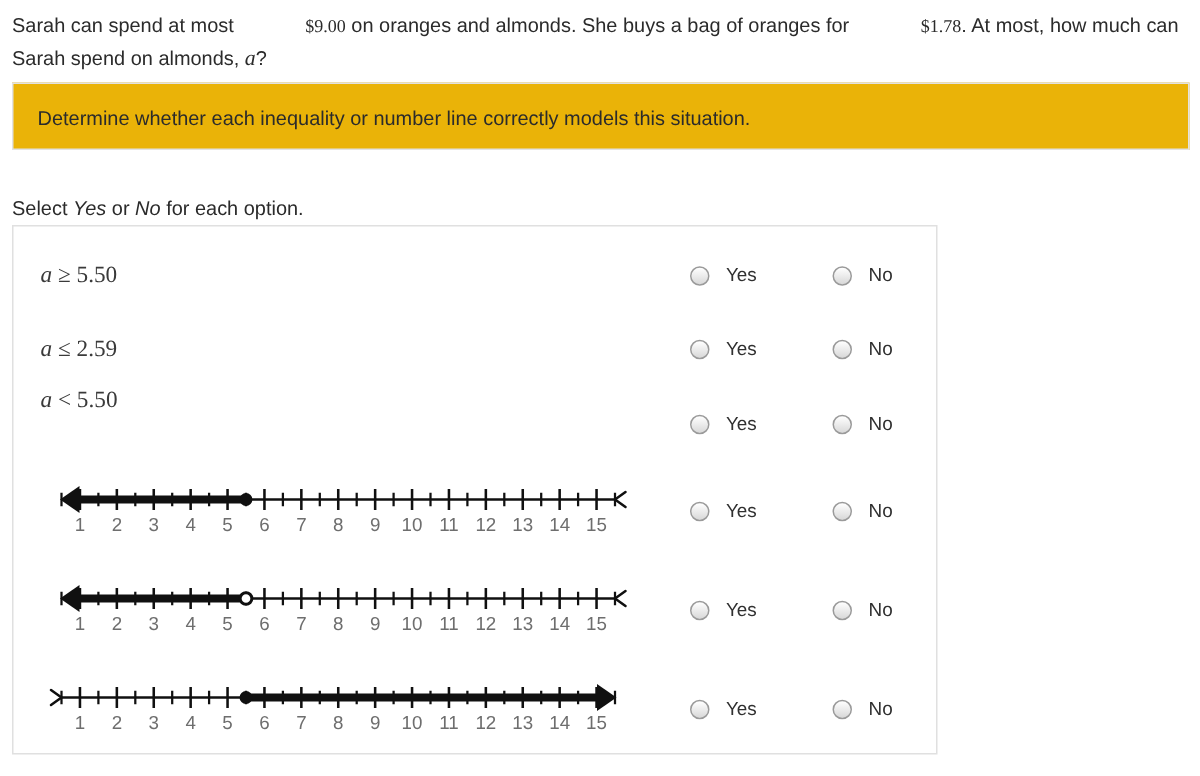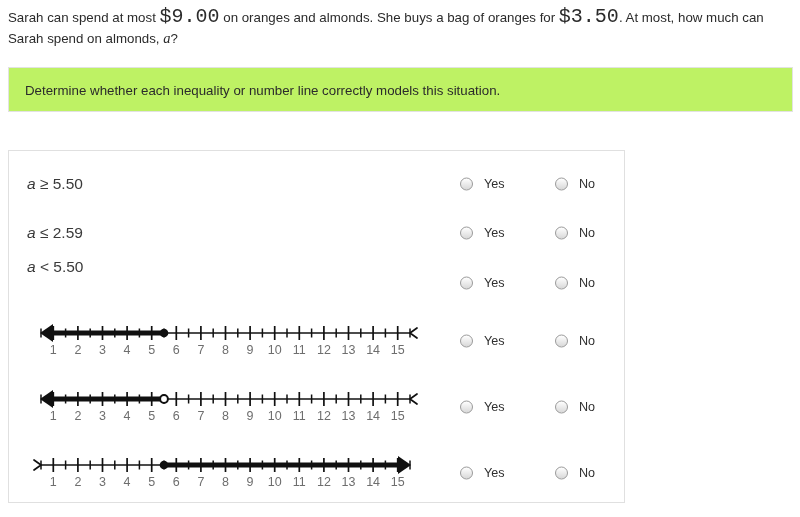--- a/index.html
+++ b/index.html
@@ -32,8 +32,9 @@
     color: #2b2b2b;
   }
   .mathserif {
-    font-family: Liberation Mono, monospace;
-    font-size: 20px;
+    font-family: Liberation Serif, serif;
+    font-size: 12px;
+    margin-left: 44px;
   }
   .mathvar {
     font-family: "Liberation Serif", serif;

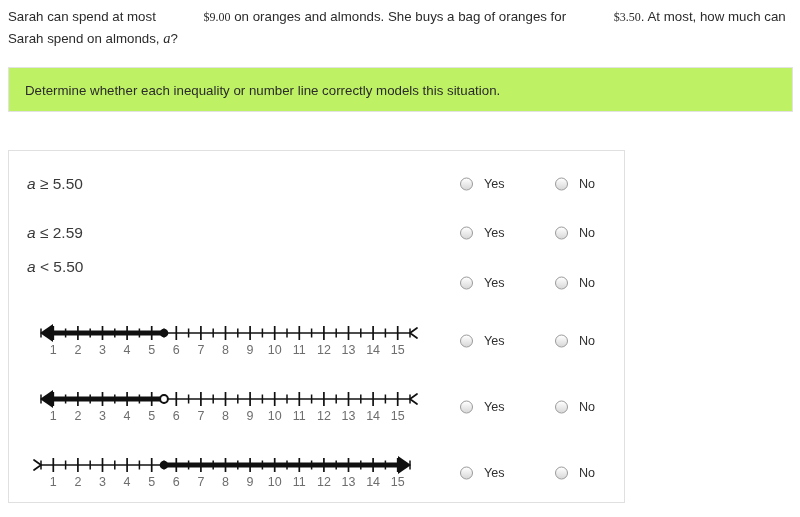--- a/index.html
+++ b/index.html
@@ -142,7 +142,7 @@
 <div class="page">
 
   <div class="stem">
-    <span>Sarah can spend at most </span><span class="mathserif">$9.00</span><span> on oranges and almonds. She buys a bag of oranges for </span><span class="mathserif">$3.50</span><span>. At most, how much can Sarah spend on almonds, </span><span class="mathvar">a</span><span>?</span>
+    <span>Sarah can spend at most </span><span class="mathserif">$9.00</span><span> on oranges and almonds. She buys a bag of oranges for </span><span class="mathserif">$1.78</span><span>. At most, how much can Sarah spend on almonds, </span><span class="mathvar">a</span><span>?</span>
   </div>
 
   <div class="directive">

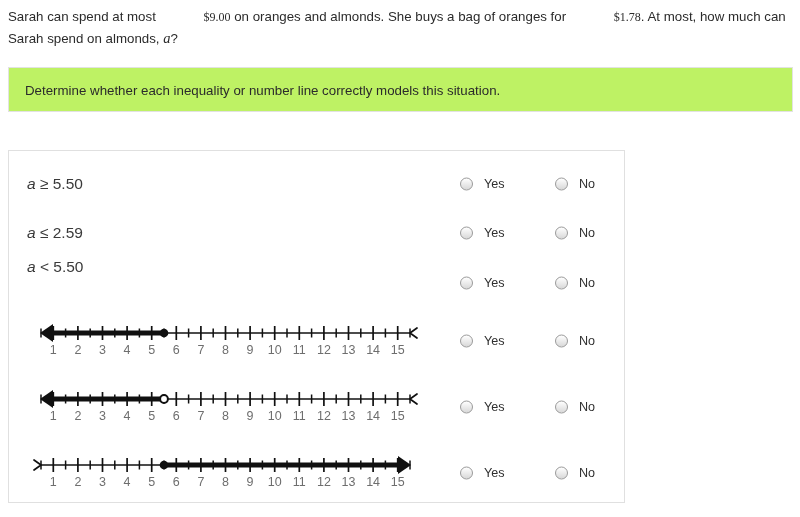--- a/index.html
+++ b/index.html
@@ -46,10 +46,10 @@
   .directive {
     position: absolute;
     left: 8px;
-    top: 67px;
+    top: 55px;
     width: 785px;
     height: 45px;
-    background: #bef264;
+    background: #eab308;
     border: 1px solid #e2e2e2;
     box-sizing: border-box;
   }

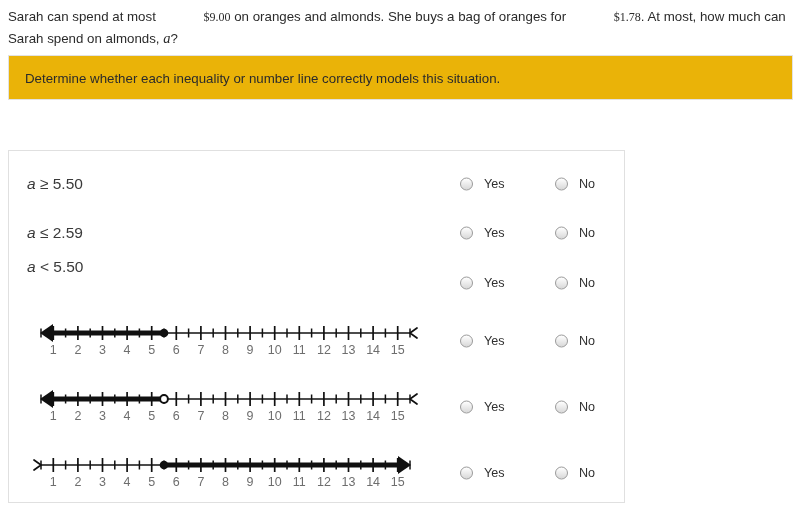--- a/index.html
+++ b/index.html
@@ -149,6 +149,9 @@
     <div class="directive-text">Determine whether each inequality or number line correctly models this situation.</div>
   </div>
 
+  <div class="select-prompt">
+    <span>Select </span><i>Yes</i><span> or </span><i>No</i><span> for each option.</span>
+  </div>
 
   <div class="options-box" id="options-panel">
       <div class="opt-expr" style="top: 33px;"><span class="v">a</span><span> ≥ 5.50</span></div>

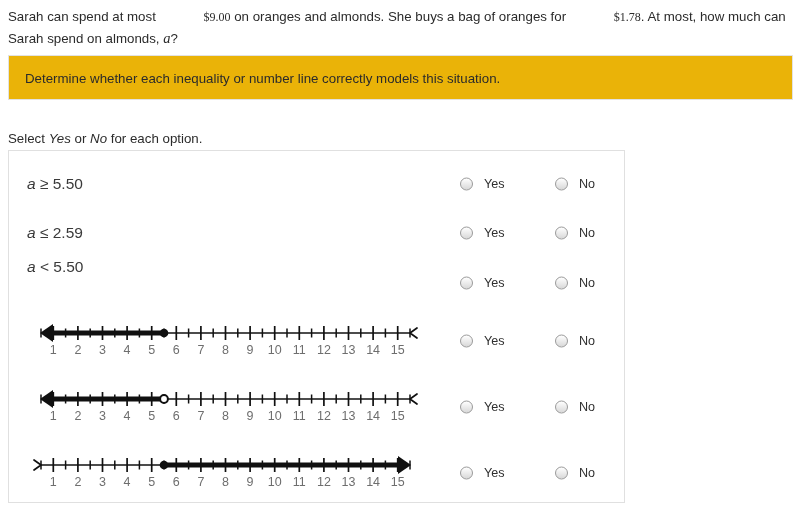--- a/index.html
+++ b/index.html
@@ -95,7 +95,7 @@
   .opt-expr {
     position: absolute;
     left: 18px;
-    font-family: Liberation Sans, sans-serif;
+    font-family: Liberation Serif, serif;
     font-size: 15.5px;
     color: #3a3a3a;
     white-space: nowrap;

